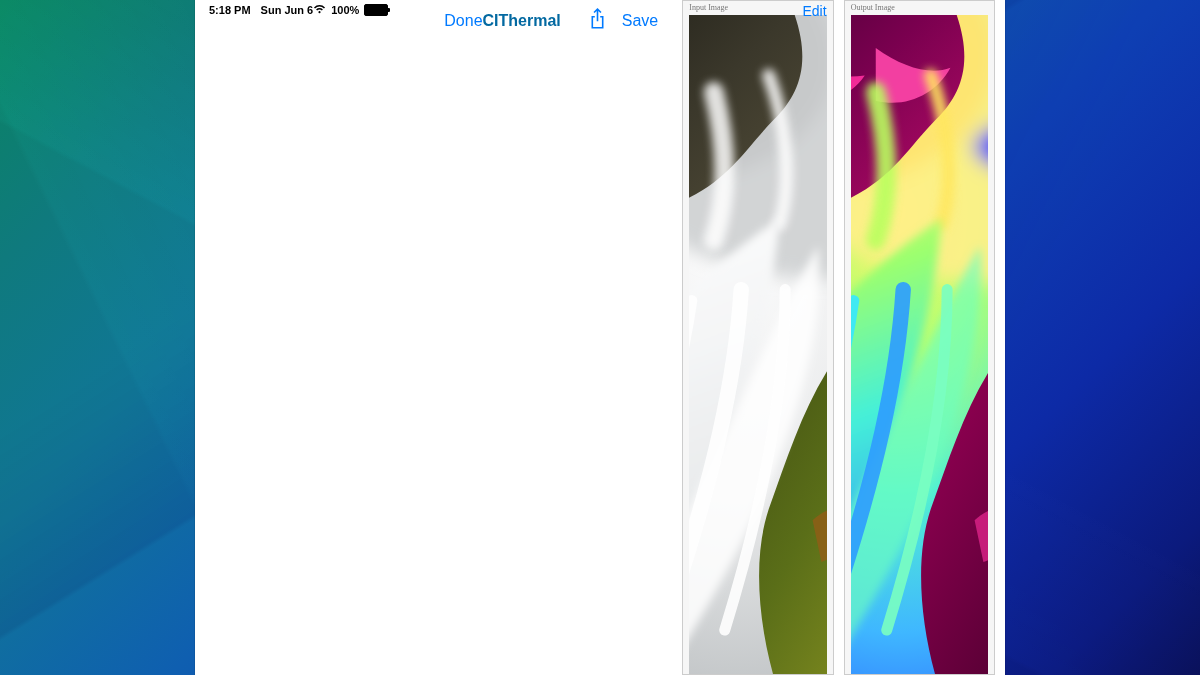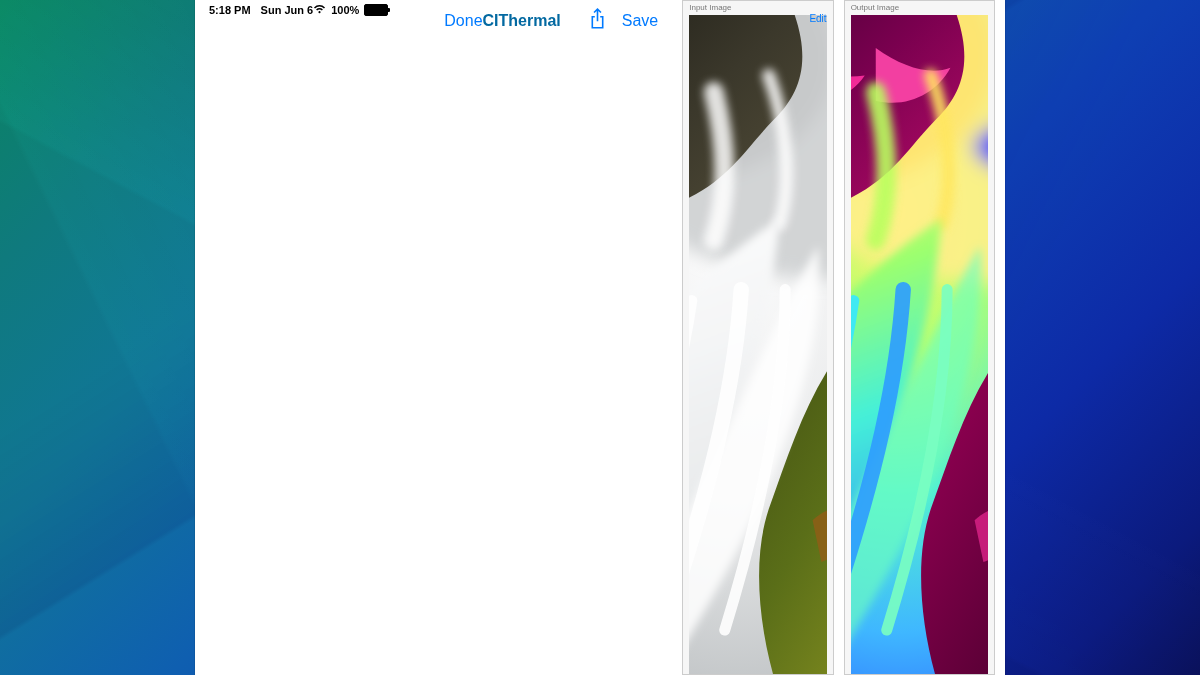--- a/index.html
+++ b/index.html
@@ -37,7 +37,7 @@
   .share{width:17px;height:22px;display:inline-block;}
   .content{flex:1;display:flex;gap:10px;padding:0 10px 0 10px;overflow:hidden;}
   .pane{flex:1;position:relative;border:.5px solid #ccc;background:#f6f6f6;overflow:hidden;}
-  .pane-hdr{position:absolute;top:2px;left:6px;font-size:8px;color:#777;z-index:3;}
+  .pane-hdr{position:absolute;top:2px;left:6px;font-size:8px;color:#777;z-index:3;font-family:Liberation Serif, serif;}
   .pane-edit{position:absolute;top:12px;right:6px;font-size:10px;color:#007aff;z-index:3;}
   .imgbox{position:absolute;inset:14px 6px 0 6px;}
   svg.art{width:100%;height:100%;display:block;}

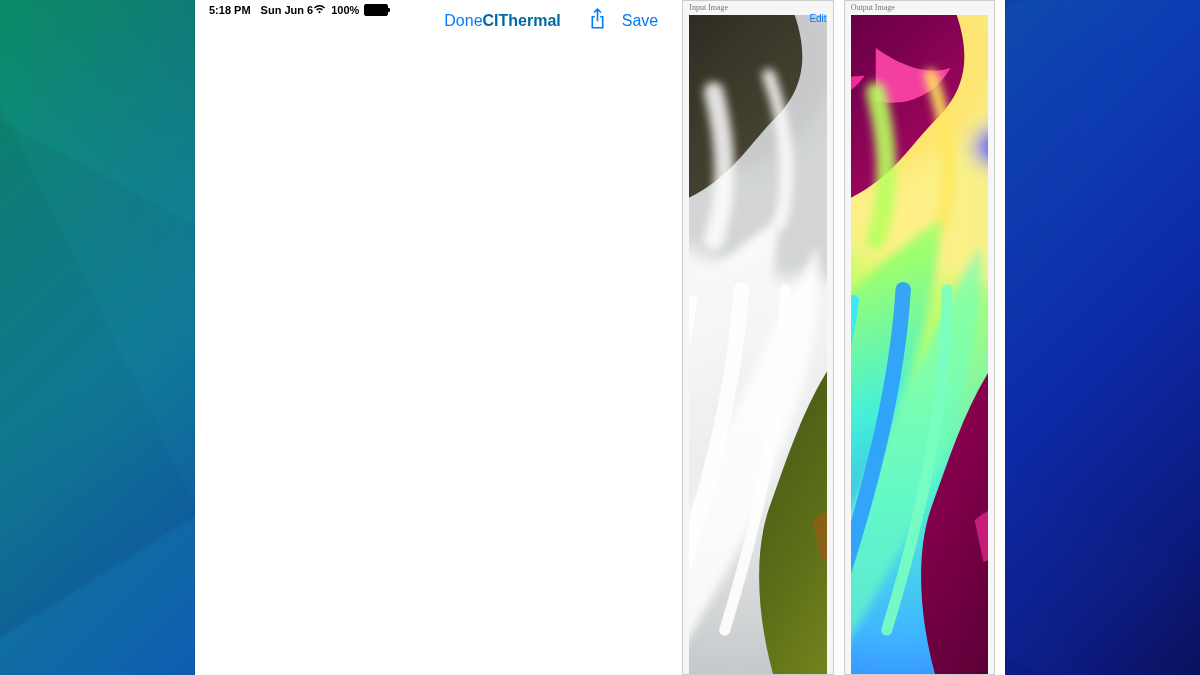--- a/index.html
+++ b/index.html
@@ -38,7 +38,7 @@
   .content{flex:1;display:flex;gap:10px;padding:0 10px 0 10px;overflow:hidden;}
   .pane{flex:1;position:relative;border:.5px solid #ccc;background:#f6f6f6;overflow:hidden;}
   .pane-hdr{position:absolute;top:2px;left:6px;font-size:8px;color:#777;z-index:3;font-family:Liberation Serif, serif;}
-  .pane-edit{position:absolute;top:12px;right:6px;font-size:10px;color:#007aff;z-index:3;}
+  .pane-edit{position:absolute;top:2px;right:6px;font-size:14px;color:#007aff;z-index:3;}
   .imgbox{position:absolute;inset:14px 6px 0 6px;}
   svg.art{width:100%;height:100%;display:block;}
 </style>

